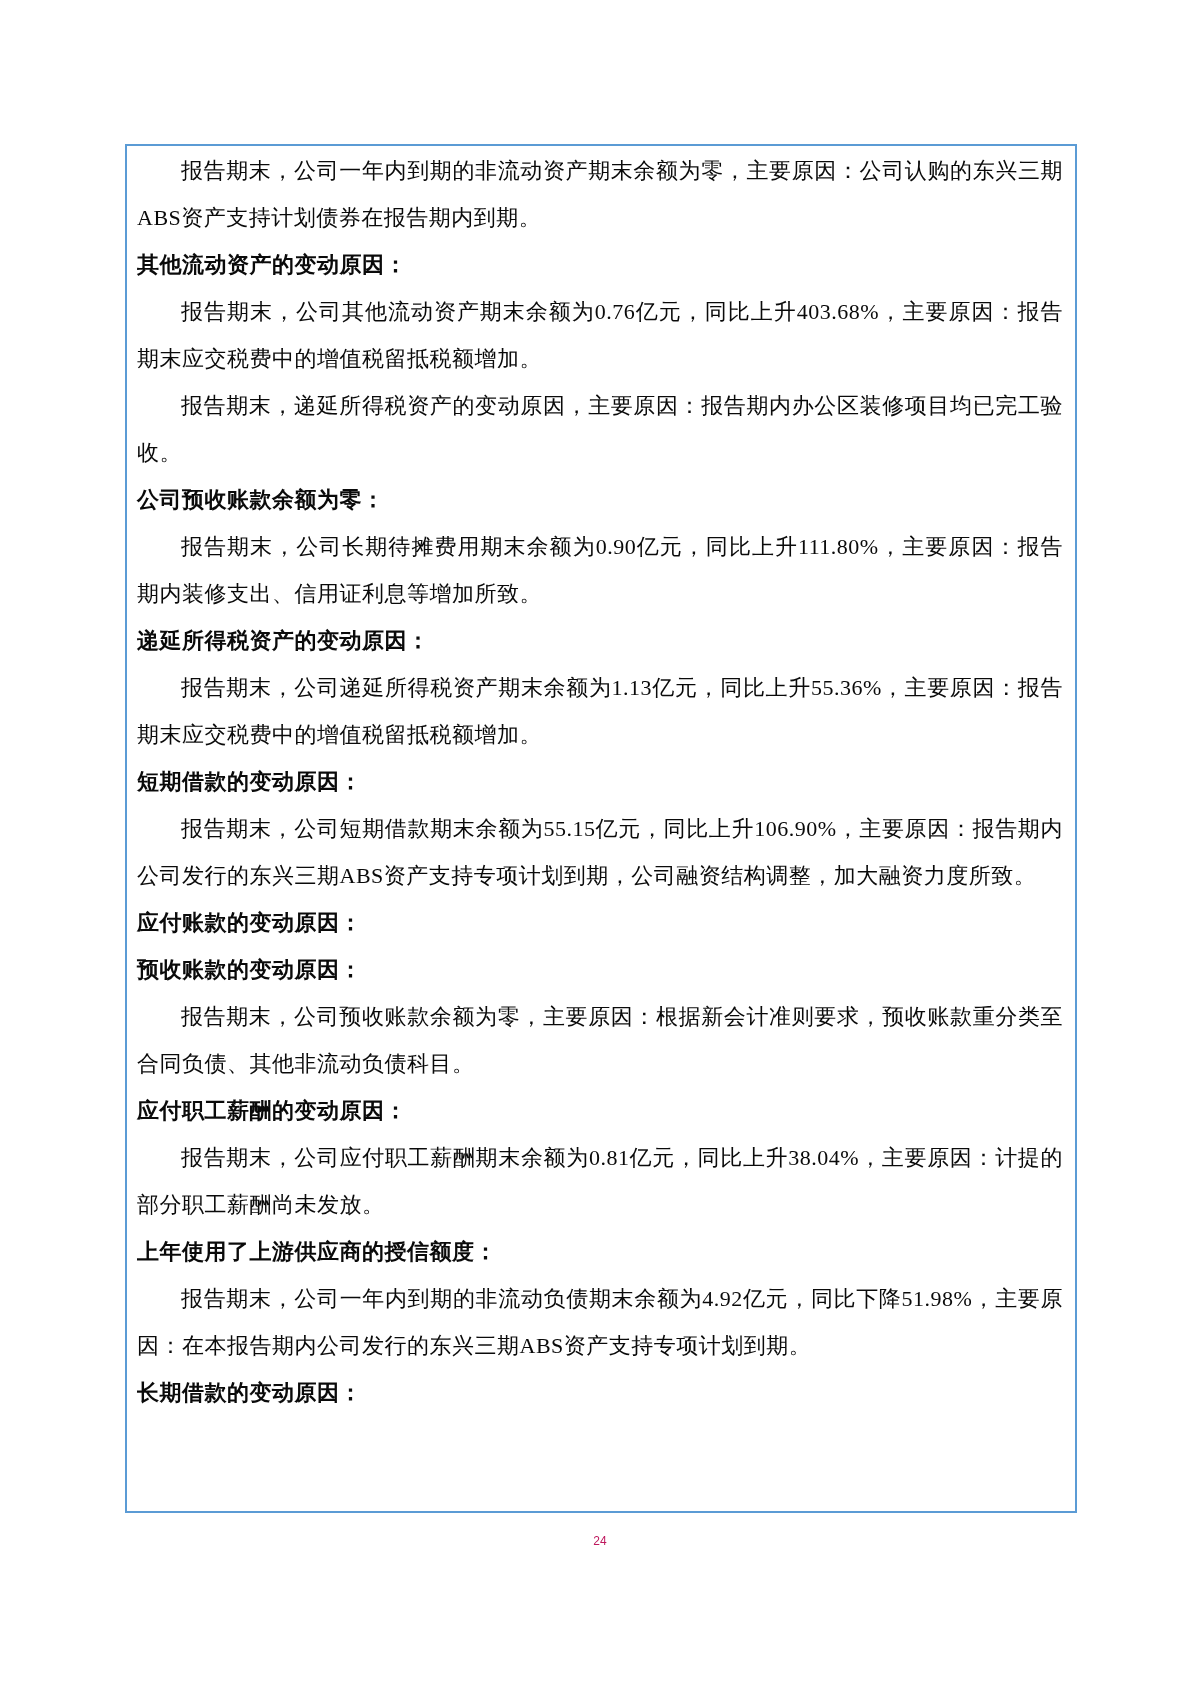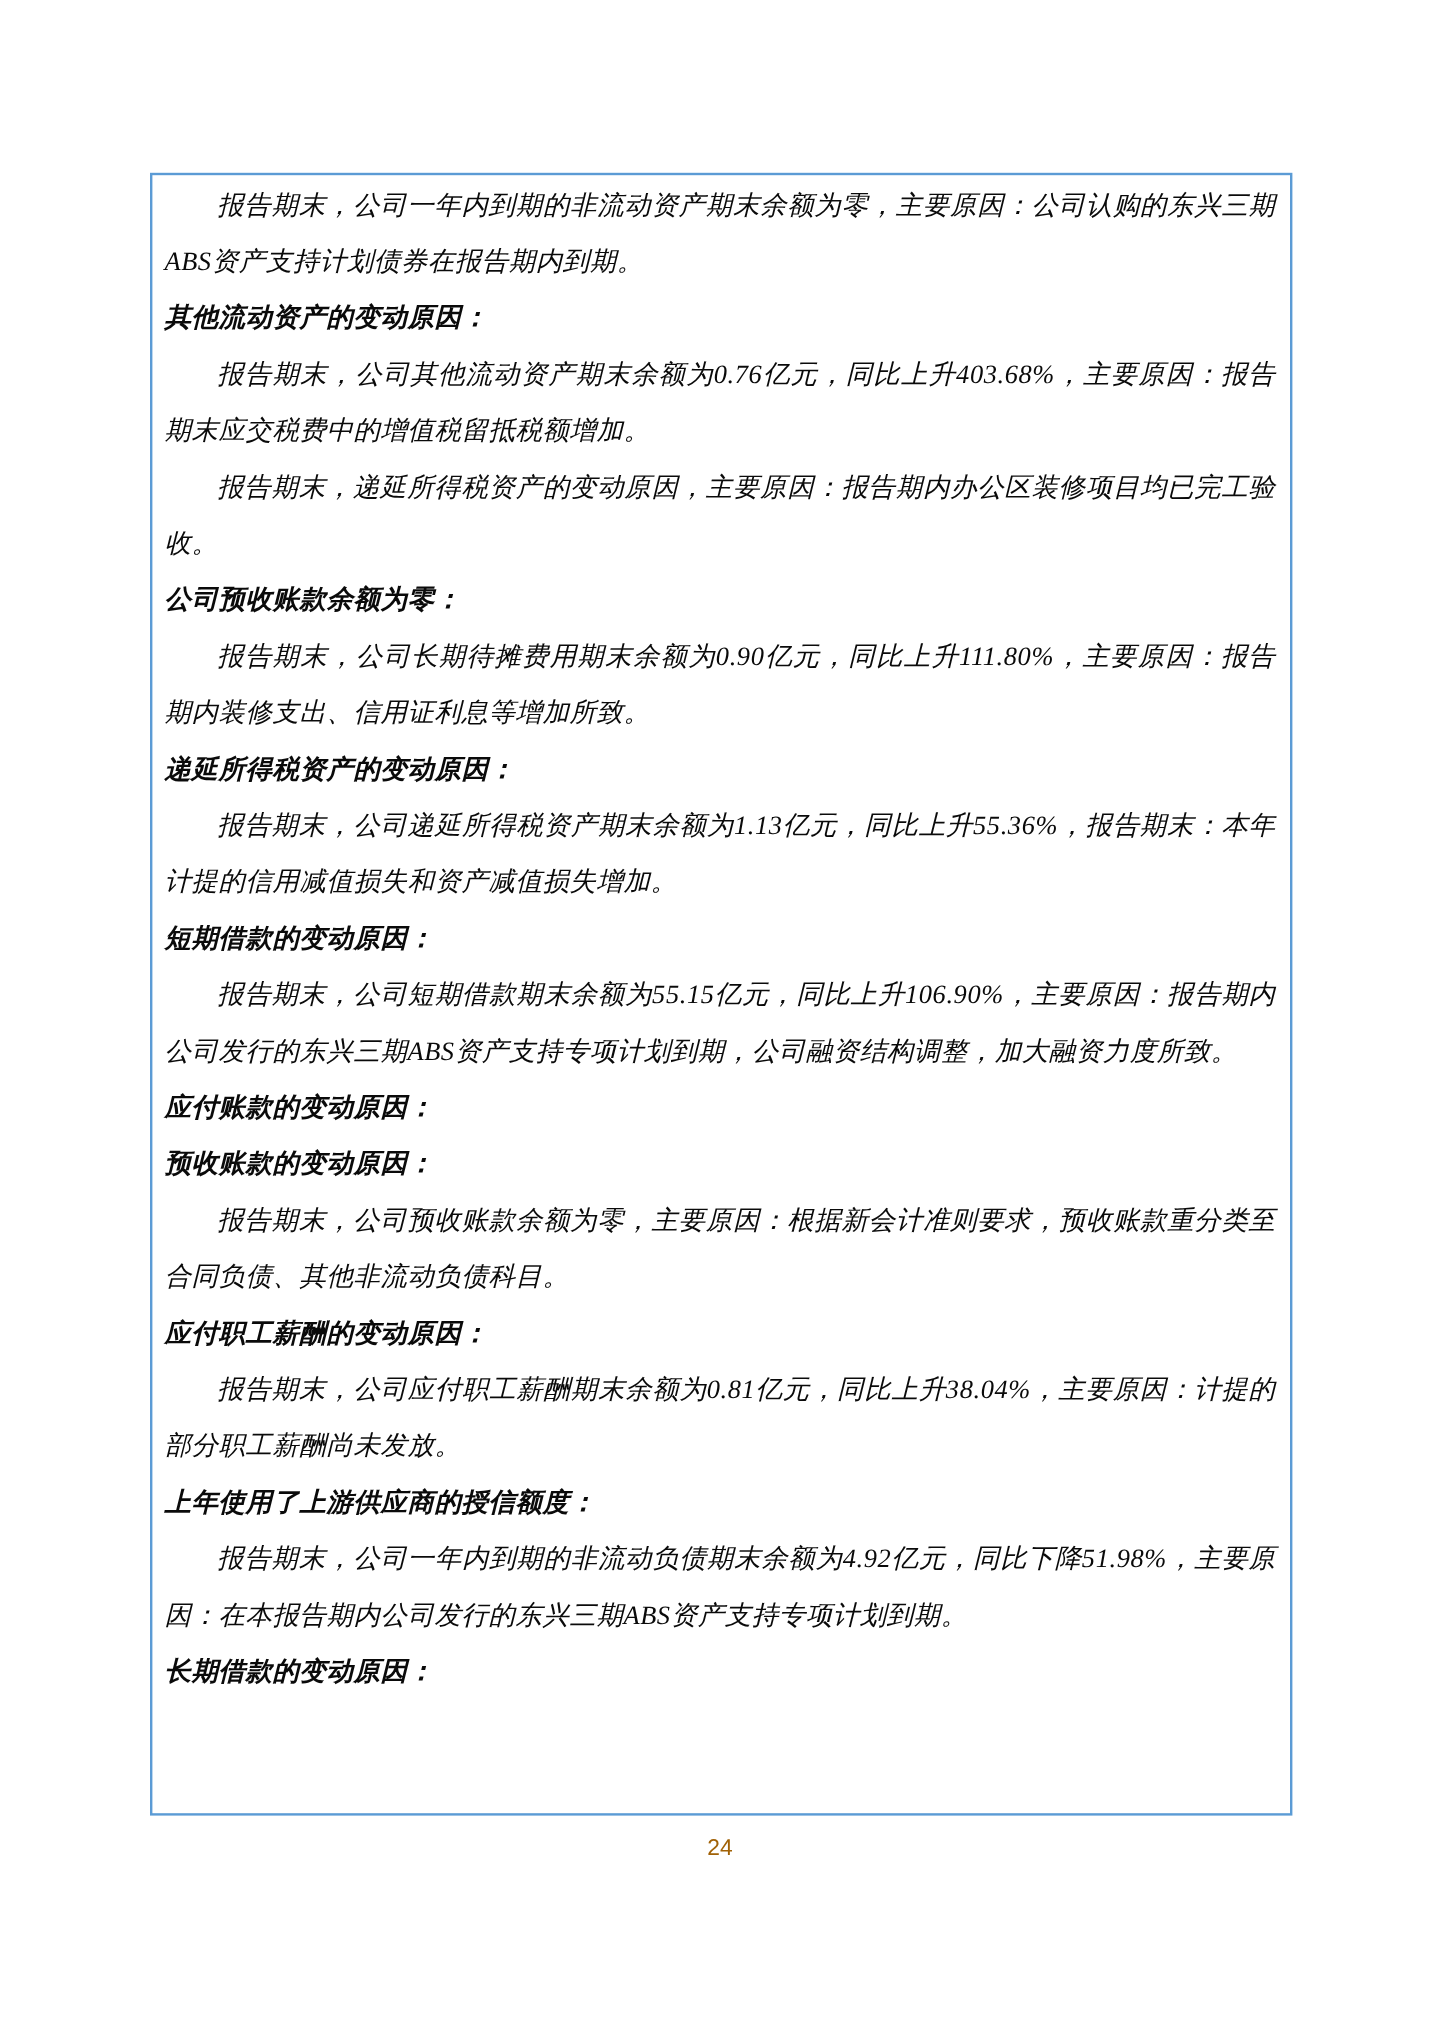--- a/index.html
+++ b/index.html
@@ -37,7 +37,6 @@
     color: #0a0a0a;
     text-align: justify;
     letter-spacing: 0.5px;
-    font-style: italic;
   }
   .para {
     font-family: "Liberation Serif", "DejaVu Serif", serif;

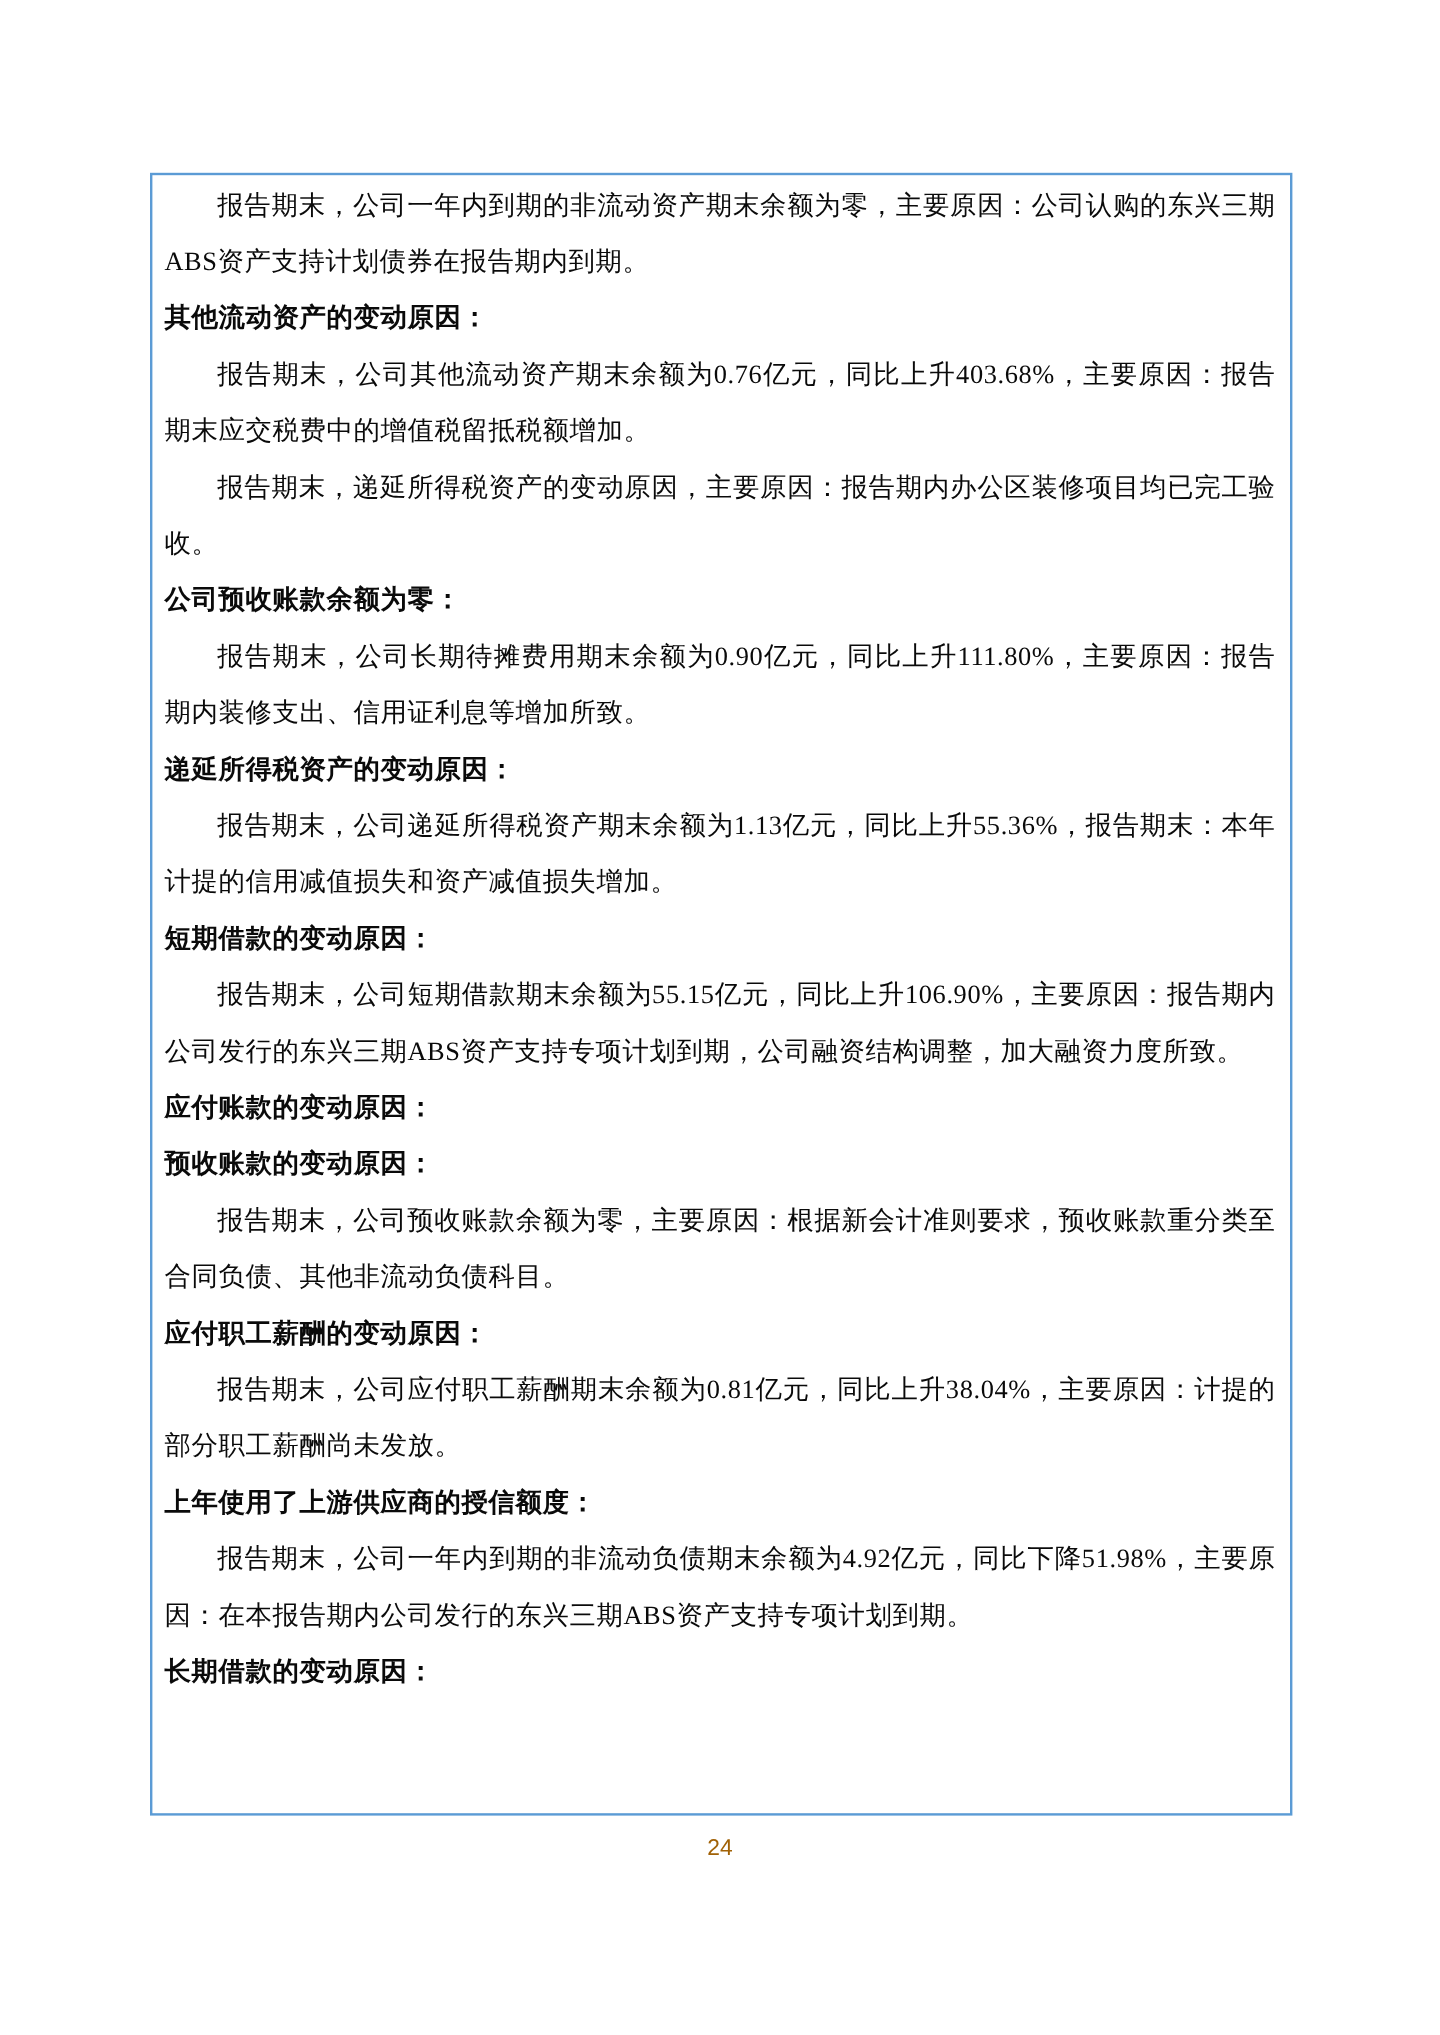--- a/index.html
+++ b/index.html
@@ -72,7 +72,7 @@
       <p class="block heading">公司预收账款余额为零：</p>
       <p class="block para">报告期末，公司长期待摊费用期末余额为0.90亿元，同比上升111.80%，主要原因：报告期内装修支出、信用证利息等增加所致。</p>
       <p class="block heading">递延所得税资产的变动原因：</p>
-      <p class="block para">报告期末，公司递延所得税资产期末余额为1.13亿元，同比上升55.36%，报告期末：本年计提的信用减值损失和资产减值损失增加。</p>
+      <p class="block para">报告期末，公司递延所得税资产期末余额为1.13亿元，同比上升55.36%，主要原因：报告期末应交税费中的增值税留抵税额增加。</p>
       <p class="block heading">短期借款的变动原因：</p>
       <p class="block para">报告期末，公司短期借款期末余额为55.15亿元，同比上升106.90%，主要原因：报告期内公司发行的东兴三期ABS资产支持专项计划到期，公司融资结构调整，加大融资力度所致。</p>
       <p class="block heading">应付账款的变动原因：</p>

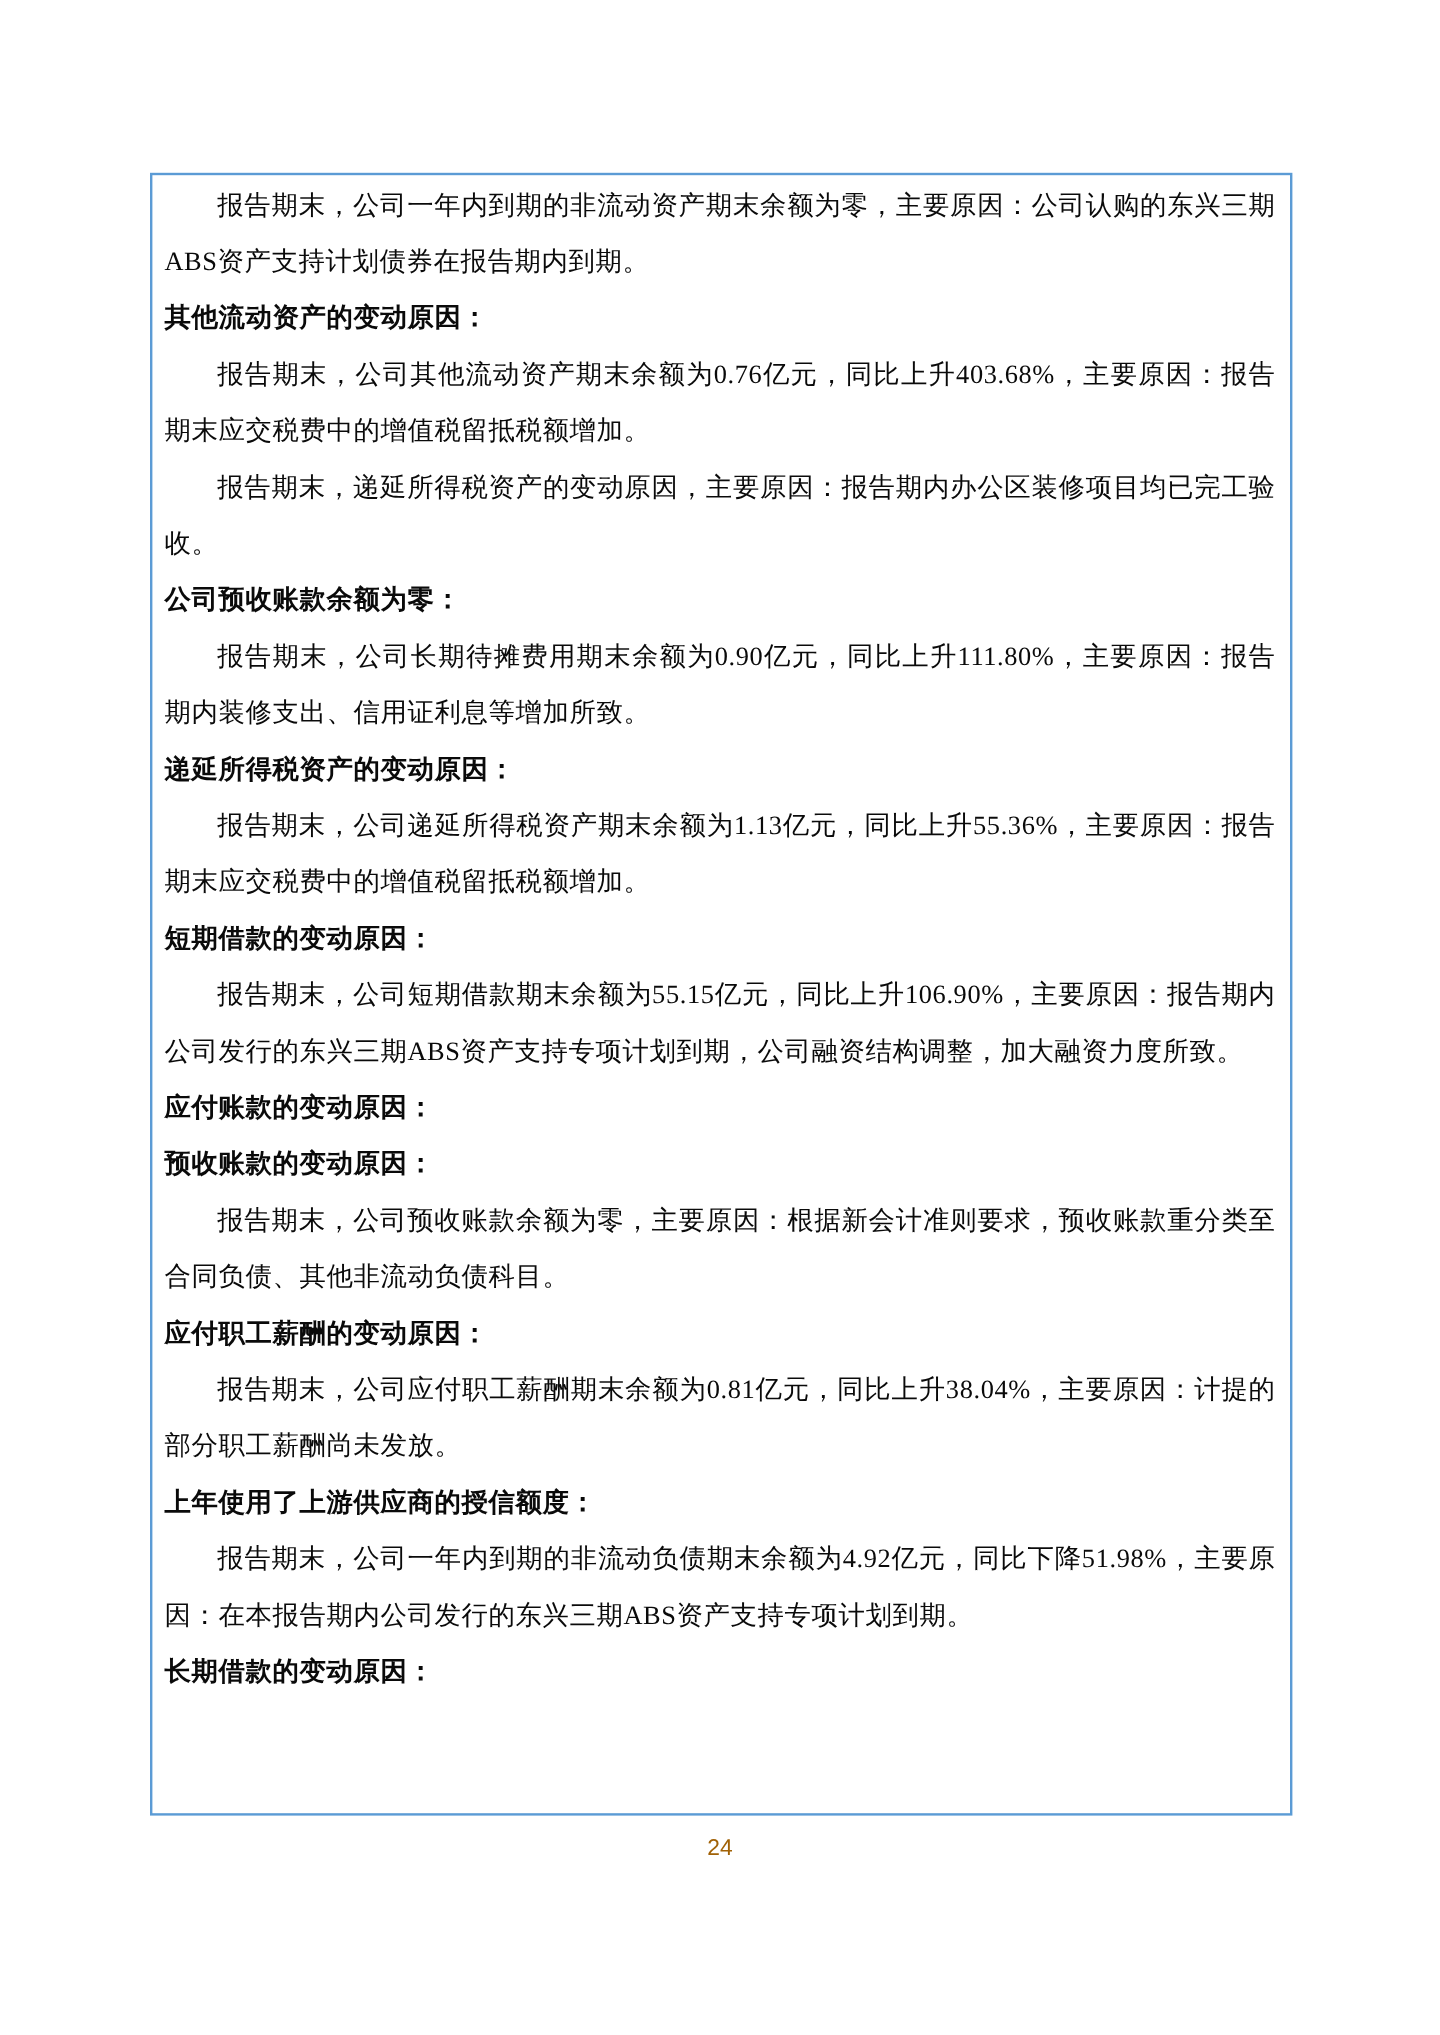--- a/index.html
+++ b/index.html
@@ -54,9 +54,9 @@
     left: 0;
     width: 100%;
     text-align: center;
-    font-size: 19px;
+    font-size: 12px;
     line-height: 26px;
-    color: #a16207;
+    color: #be185d;
     font-family: "Liberation Sans", "DejaVu Sans", sans-serif;
   }
 </style>

